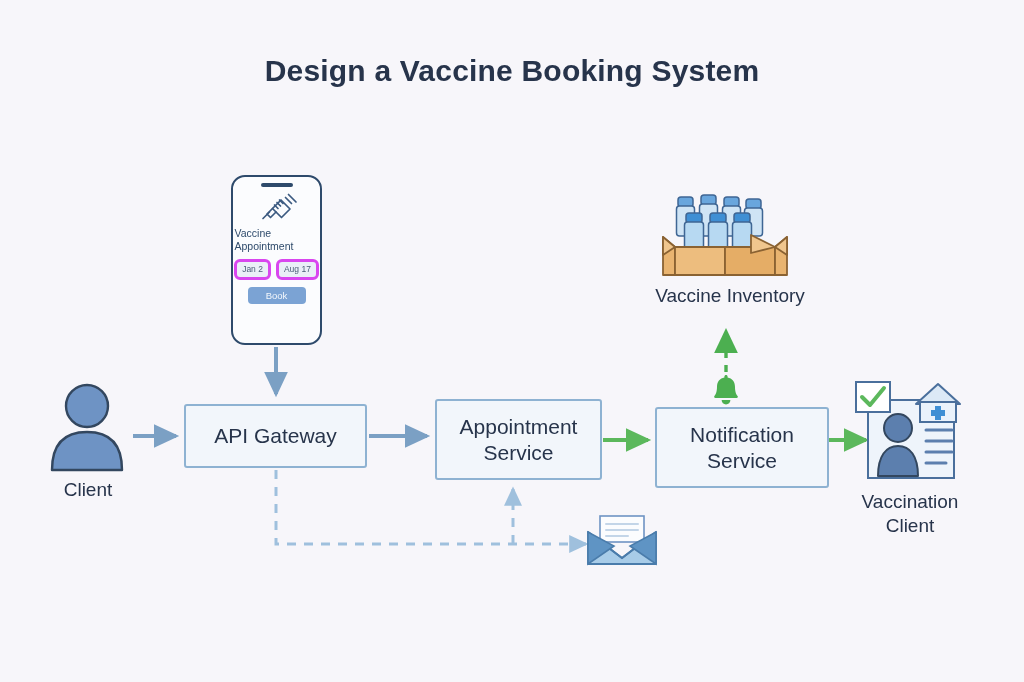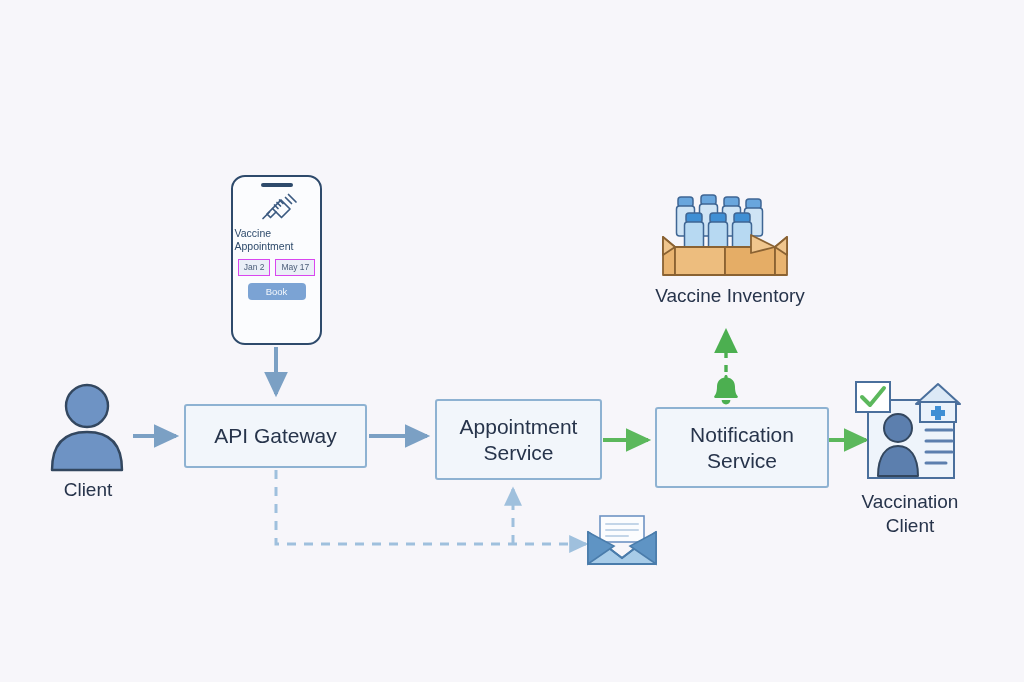--- a/index.html
+++ b/index.html
@@ -142,6 +142,7 @@
 
 <div id="stage">
 
+  <div id="page-title">Design a Vaccine Booking System</div>
 
   <svg id="wires" viewBox="0 0 1024 682">
     <defs>

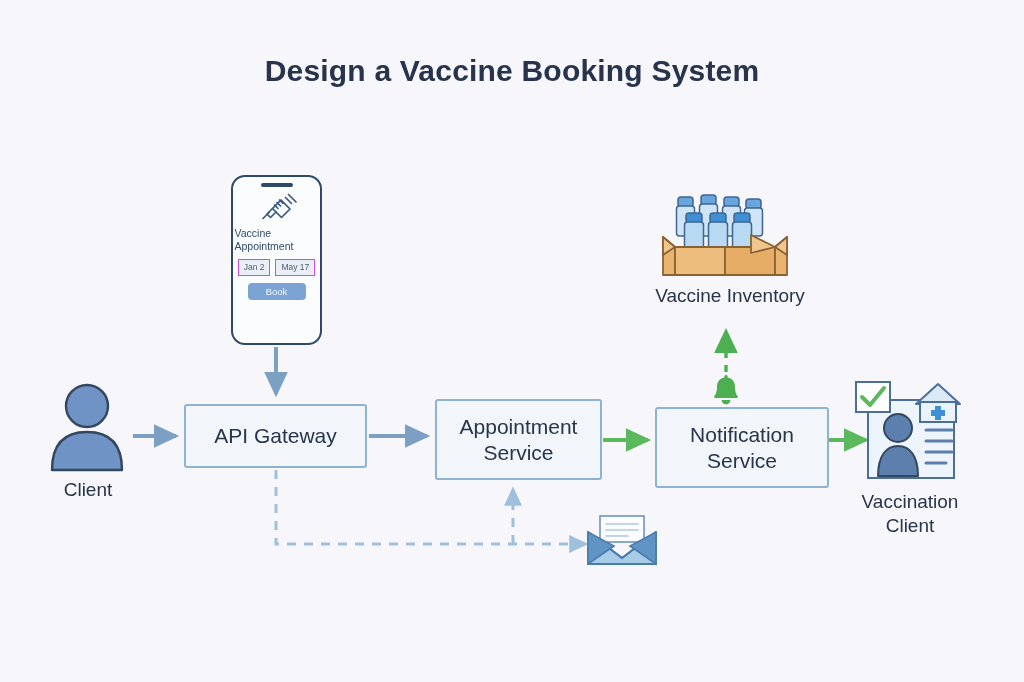--- a/index.html
+++ b/index.html
@@ -111,8 +111,8 @@
   }
   .phone-chip {
     background: #eaeff7;
-    border: 1px solid #d946ef;
-    border-radius: 0;
+    border: 3px solid #d946ef;
+    border-radius: 6px;
     color: #4a5c78;
     font-size: 8.5px;
     padding: 2px 5px 3px 5px;

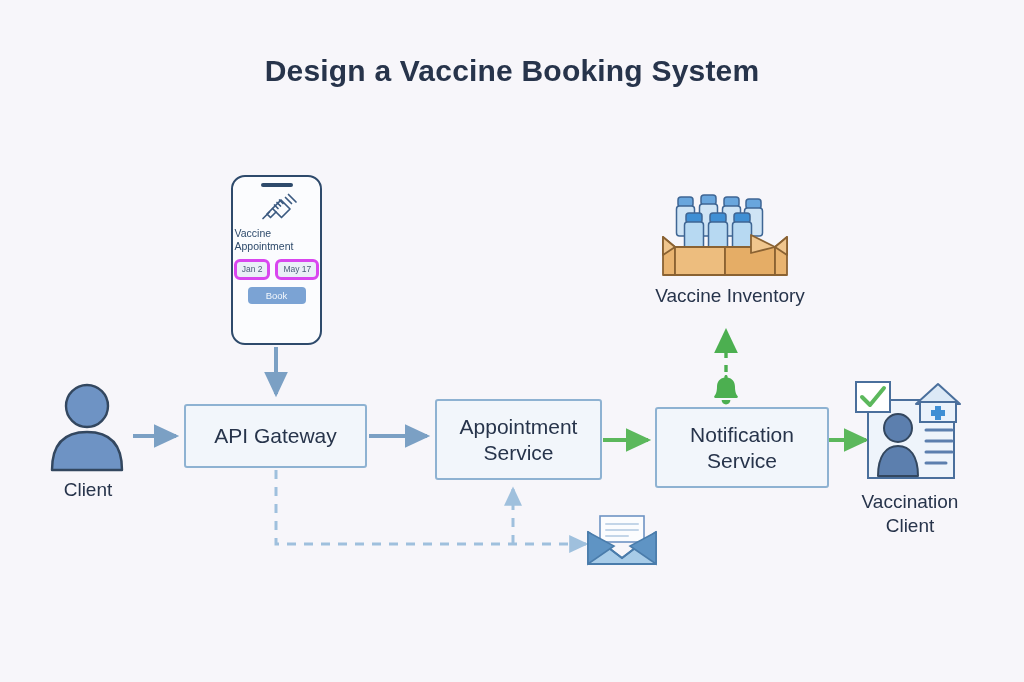--- a/index.html
+++ b/index.html
@@ -222,7 +222,7 @@
       </div>
       <div id="phone-chips">
         <div class="phone-chip">Jan 2</div>
-        <div class="phone-chip">May 17</div>
+        <div class="phone-chip">Aug 17</div>
       </div>
       <div id="phone-book-button">Book</div>
     </div>

